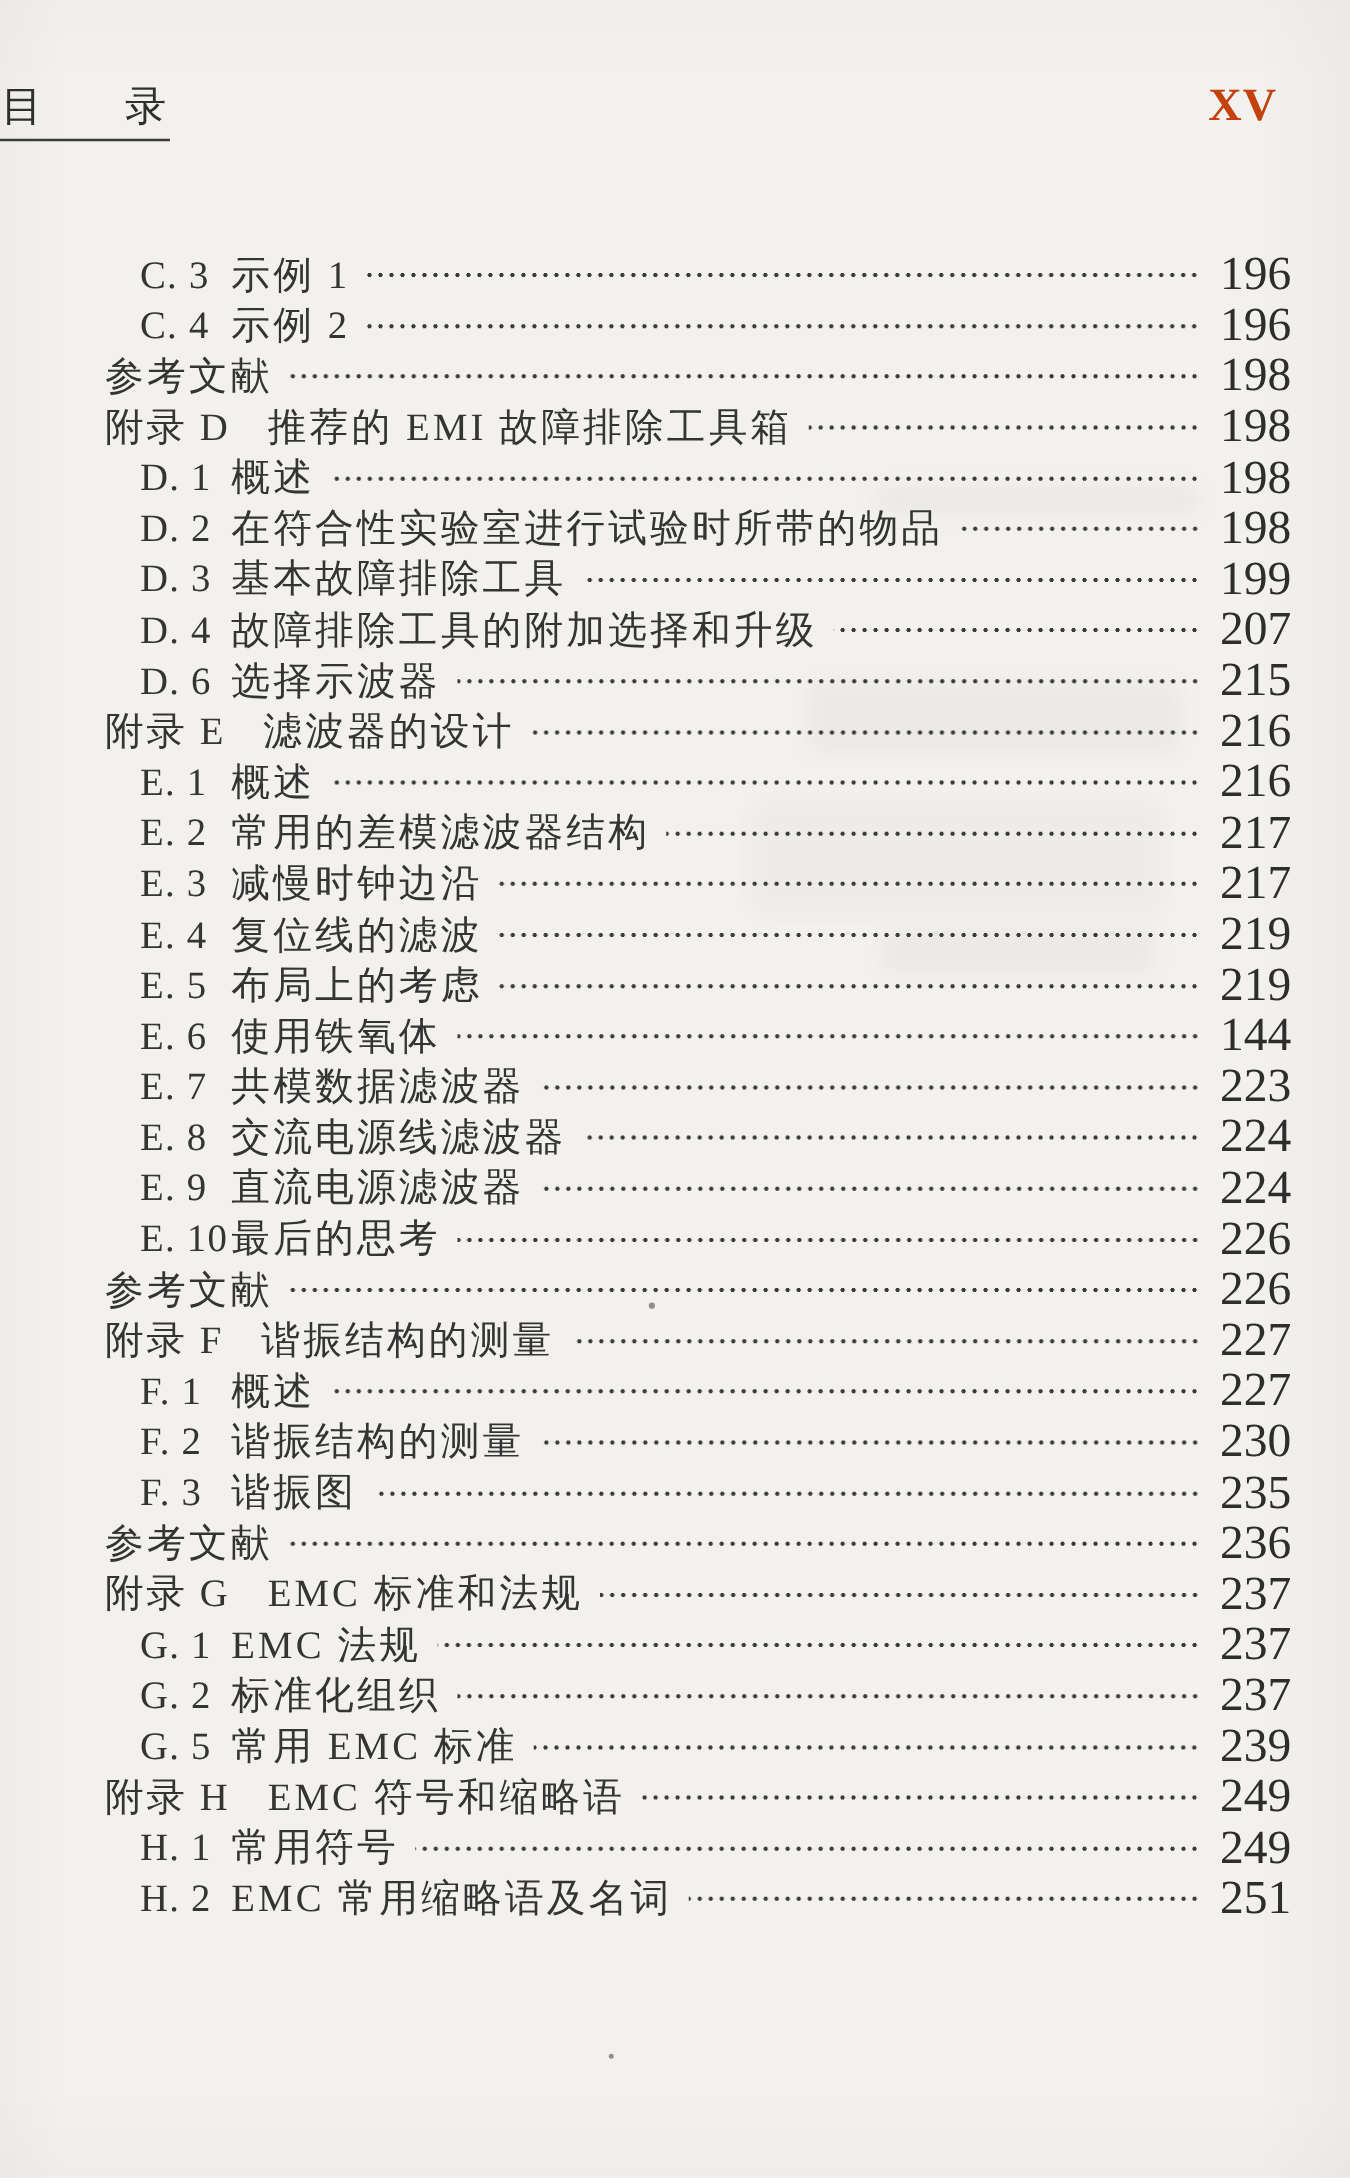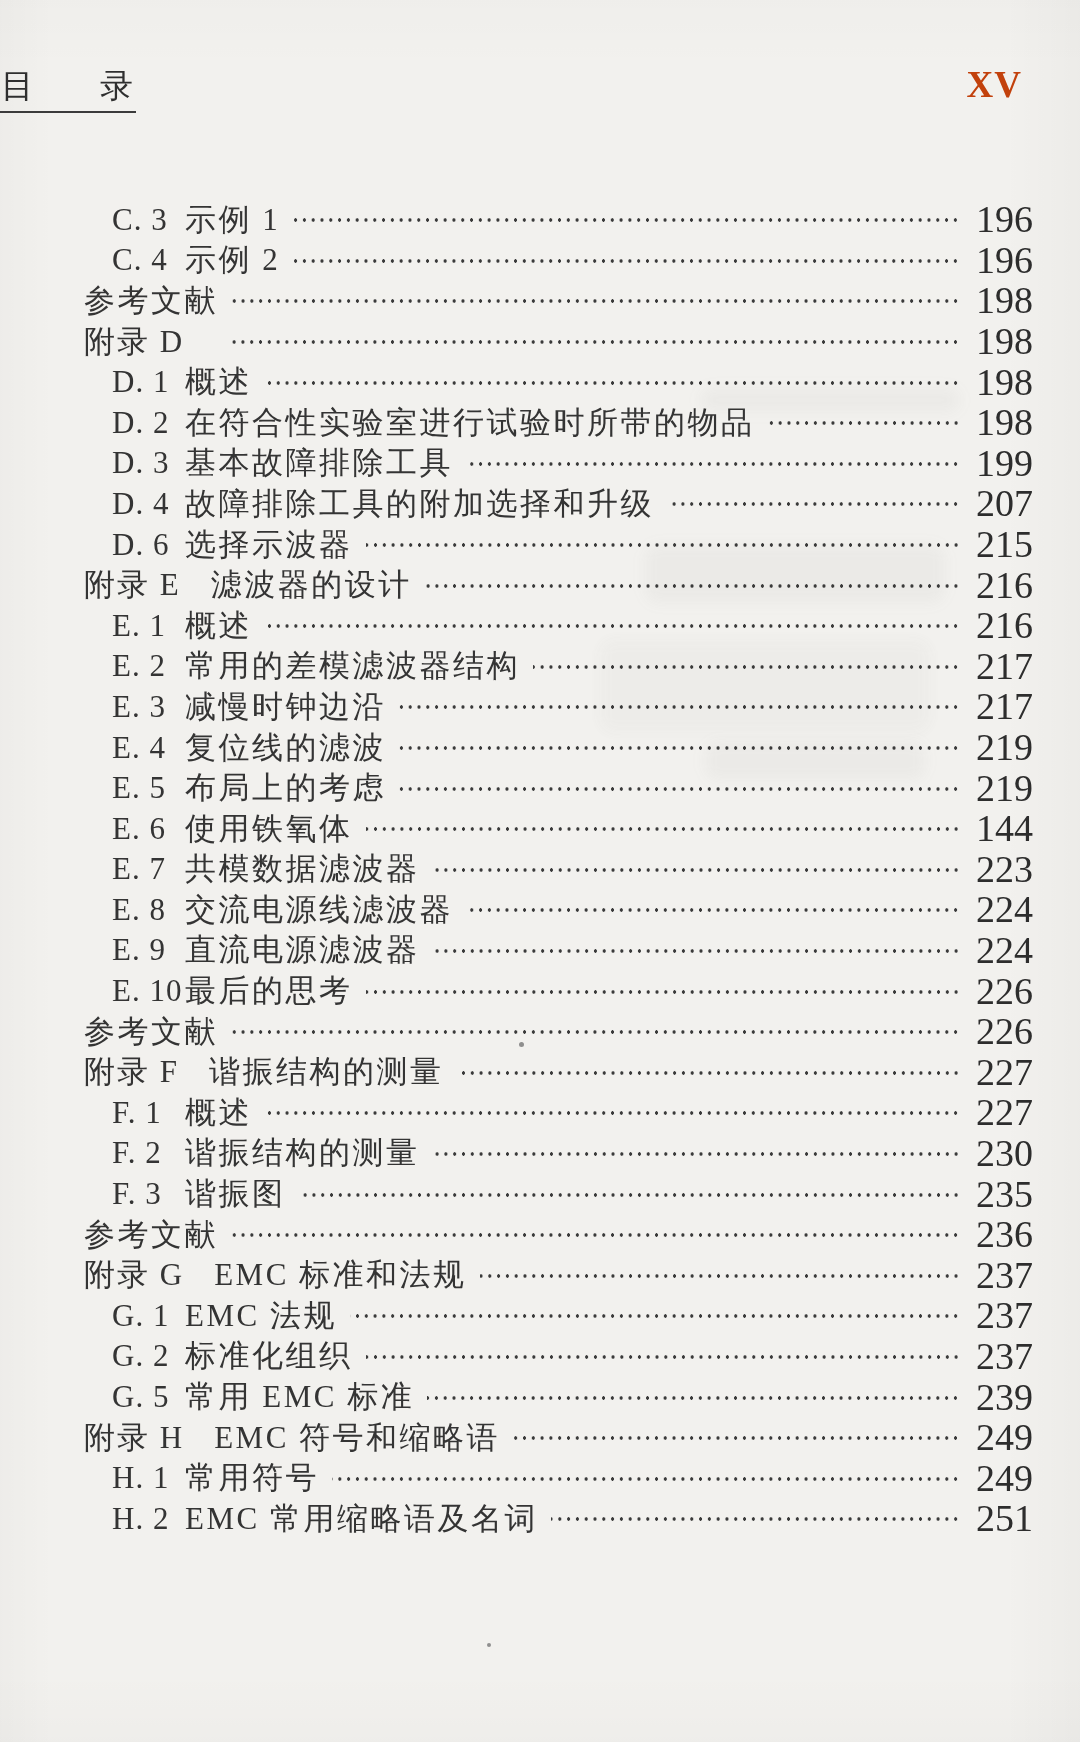--- a/index.html
+++ b/index.html
@@ -107,6 +107,7 @@
   </div>
       <div class="row level-appendix">
     <span class="label">附录 D</span>
+    <span class="title">推荐的 EMI 故障排除工具箱</span>
     <span class="leader"></span>
     <span class="page-num">198</span>
   </div>

